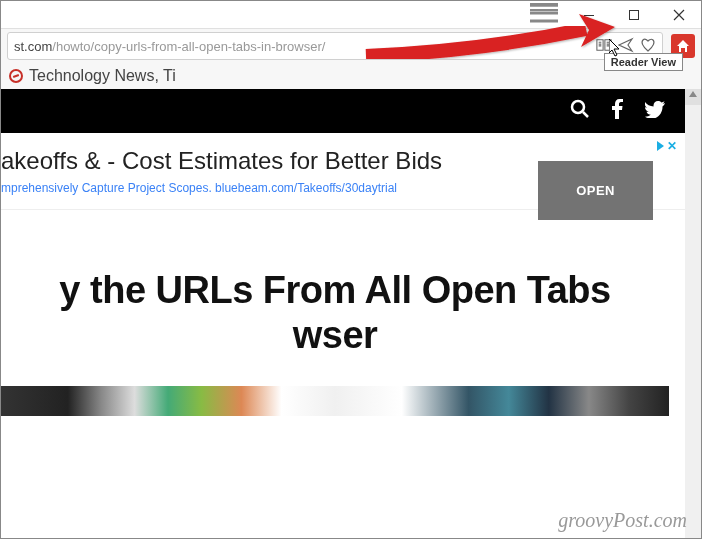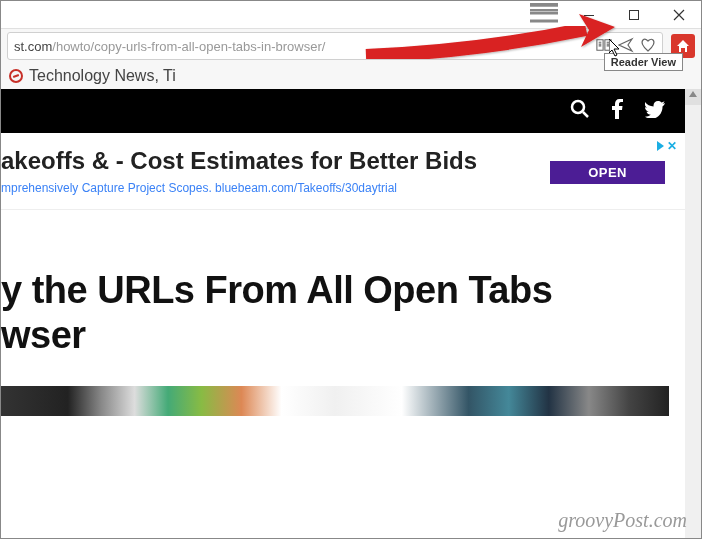--- a/index.html
+++ b/index.html
@@ -36,7 +36,7 @@
   .ad-marker { position: absolute; top: 6px; right: 8px; display: flex; gap: 3px; align-items: center; }
   .ad-marker .tri { width: 0; height: 0; border-top: 5px solid transparent; border-bottom: 5px solid transparent; border-left: 7px solid #1baee3; }
   .ad-marker .x { color: #1baee3; font-size: 12px; font-weight: bold; }
-  .ad-headline { font-size: 24px; color: #222; font-weight: 700; margin-bottom: 6px; white-space: nowrap; overflow: hidden; }
+  .ad-headline { font-size: 24px; color: #222; font-weight: 400; margin-bottom: 6px; white-space: nowrap; overflow: hidden; }
   .ad-sub { font-size: 12px; color: #3b82f6; white-space: nowrap; overflow: hidden; }
   .ad-btn { position: absolute; right: 20px; top: 28px; background: #4c1d95; color: #fff; font-size: 13px; font-weight: bold; padding: 4px 38px; letter-spacing: 0.5px; }
   

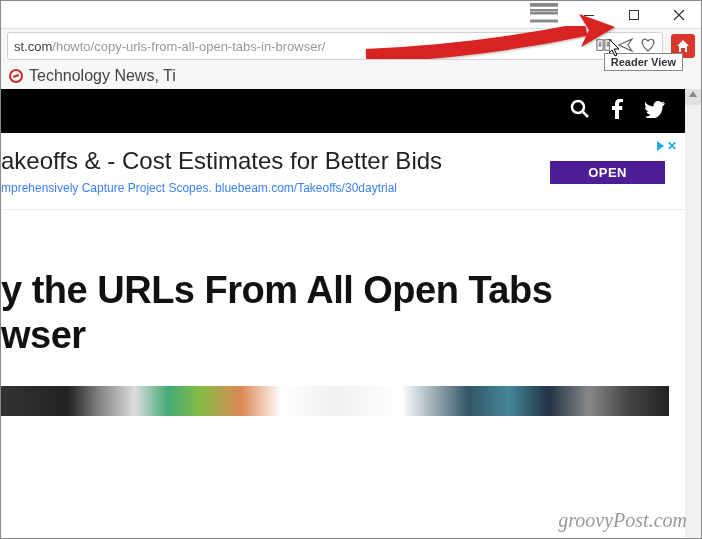--- a/index.html
+++ b/index.html
@@ -38,7 +38,7 @@
   .ad-marker .x { color: #1baee3; font-size: 12px; font-weight: bold; }
   .ad-headline { font-size: 24px; color: #222; font-weight: 400; margin-bottom: 6px; white-space: nowrap; overflow: hidden; }
   .ad-sub { font-size: 12px; color: #3b82f6; white-space: nowrap; overflow: hidden; }
-  .ad-btn { position: absolute; right: 20px; top: 28px; background: #4c1d95; color: #fff; font-size: 13px; font-weight: bold; padding: 4px 38px; letter-spacing: 0.5px; }
+  .ad-btn { position: absolute; right: 32px; top: 28px; background: #737373; color: #fff; font-size: 13px; font-weight: bold; padding: 22px 38px; letter-spacing: 0.5px; }
   
   .article { background: #fff; padding: 50px 16px 0 0; margin-top: 8px; }
   .article-title { font-size: 38px; font-weight: 900; color: #111; line-height: 1.18; white-space: nowrap; overflow: hidden; letter-spacing: -0.5px; }

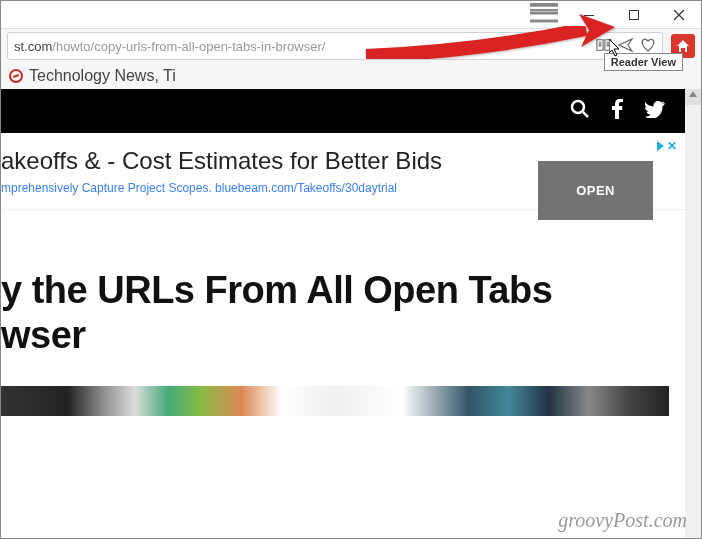--- a/index.html
+++ b/index.html
@@ -40,7 +40,7 @@
   .ad-sub { font-size: 12px; color: #3b82f6; white-space: nowrap; overflow: hidden; }
   .ad-btn { position: absolute; right: 32px; top: 28px; background: #737373; color: #fff; font-size: 13px; font-weight: bold; padding: 22px 38px; letter-spacing: 0.5px; }
   
-  .article { background: #fff; padding: 50px 16px 0 0; margin-top: 8px; }
+  .article { background: #fff; padding: 50px 16px 0 0; margin-top: 8px; text-align: center; }
   .article-title { font-size: 38px; font-weight: 900; color: #111; line-height: 1.18; white-space: nowrap; overflow: hidden; letter-spacing: -0.5px; }
   .article-title .line2 { display: block; }
   .article-date { font-size: 13px; color: #bbb; margin-top: 34px; }

